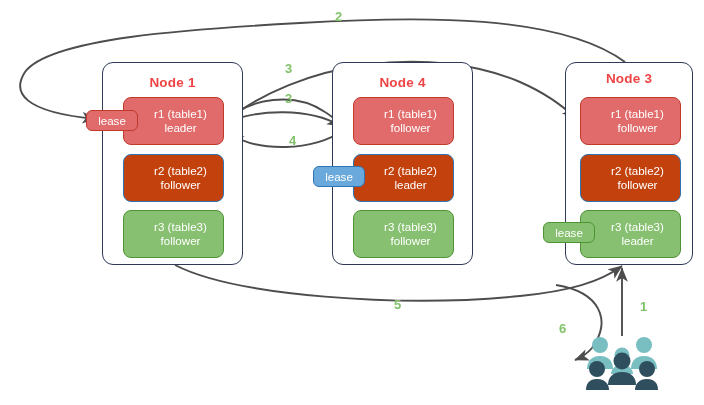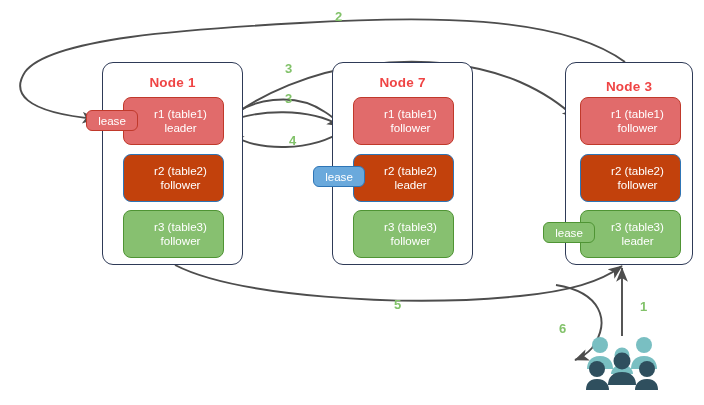--- a/index.html
+++ b/index.html
@@ -73,7 +73,7 @@
   </div>
 
   <div class="node-box" style="left:332px;top:62px;width:141px;height:203px;">
-    <div class="node-title" style="top:12px;">Node 7</div>
+    <div class="node-title" style="top:12px;">Node 4</div>
 
     <div class="replica rep-red" style="left:20px;top:34px;width:101px;height:48px;">
       <span>r1 (table1)</span>

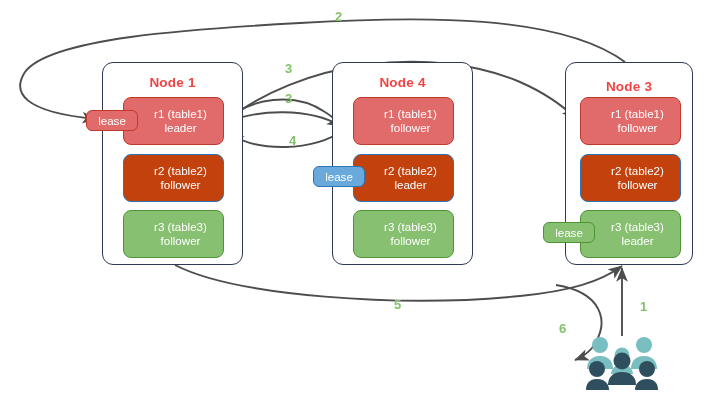--- a/index.html
+++ b/index.html
@@ -90,7 +90,7 @@
   </div>
 
   <div class="node-box" style="left:565px;top:62px;width:128px;height:203px;">
-    <div class="node-title" style="top:16px;">Node 3</div>
+    <div class="node-title" style="top:8px;">Node 3</div>
 
     <div class="replica rep-red" style="left:14px;top:34px;width:101px;height:48px;">
       <span>r1 (table1)</span>

